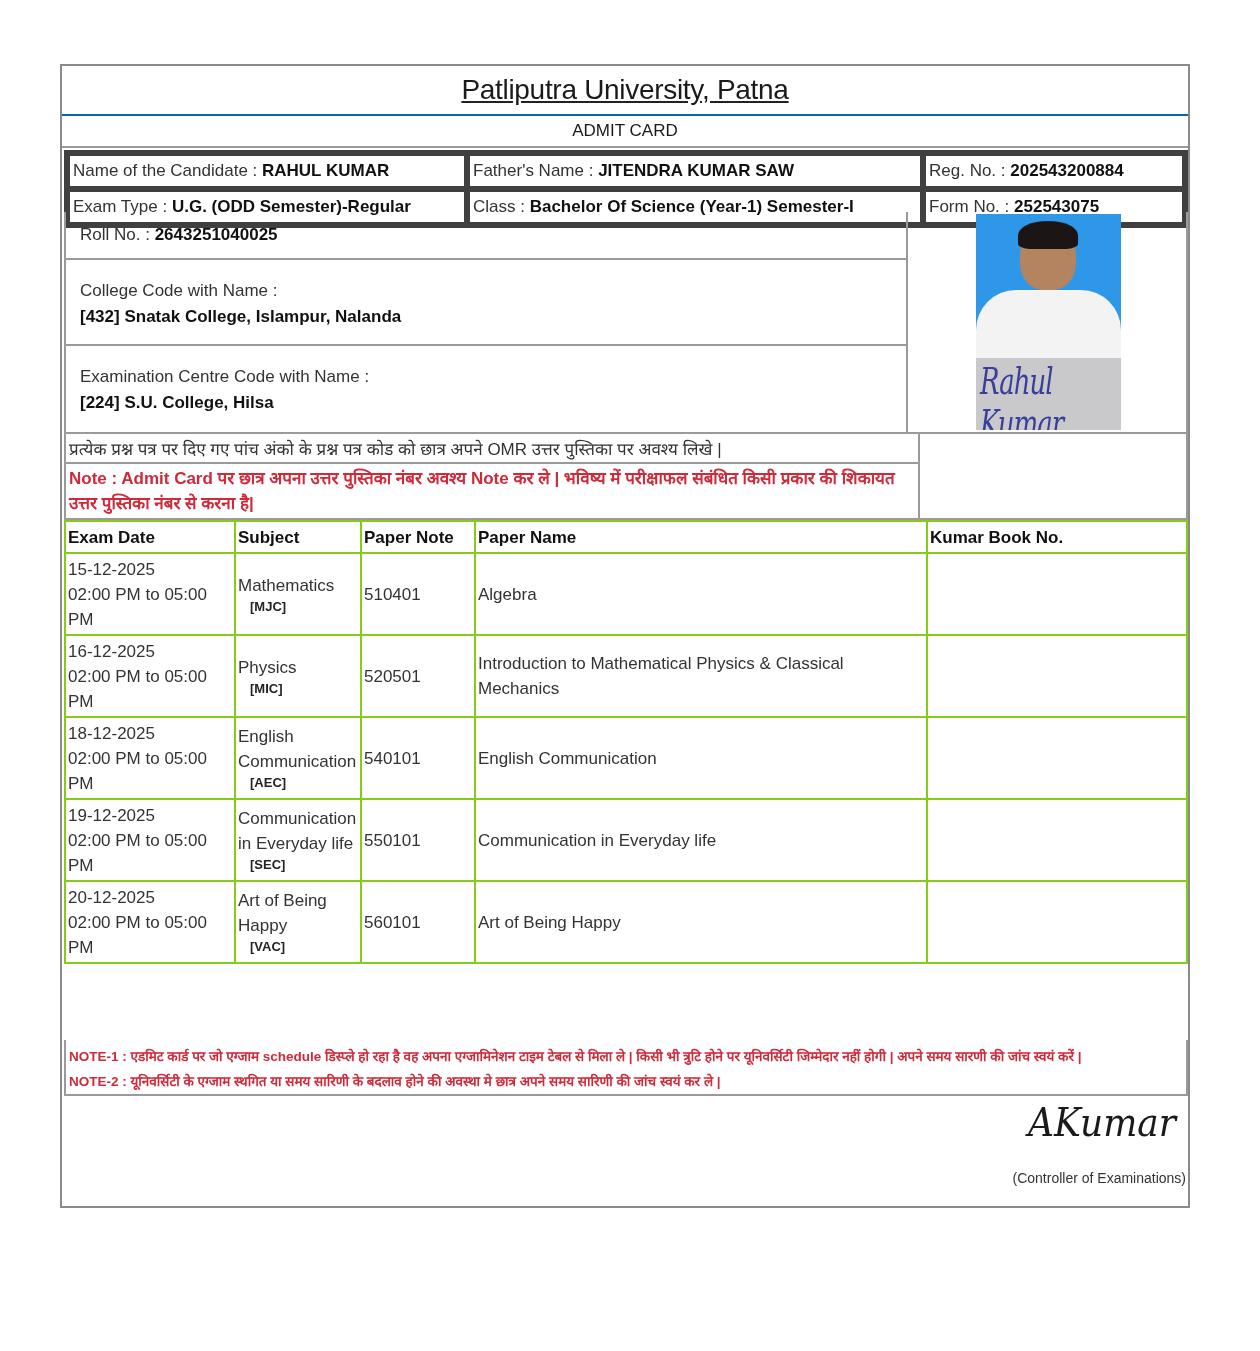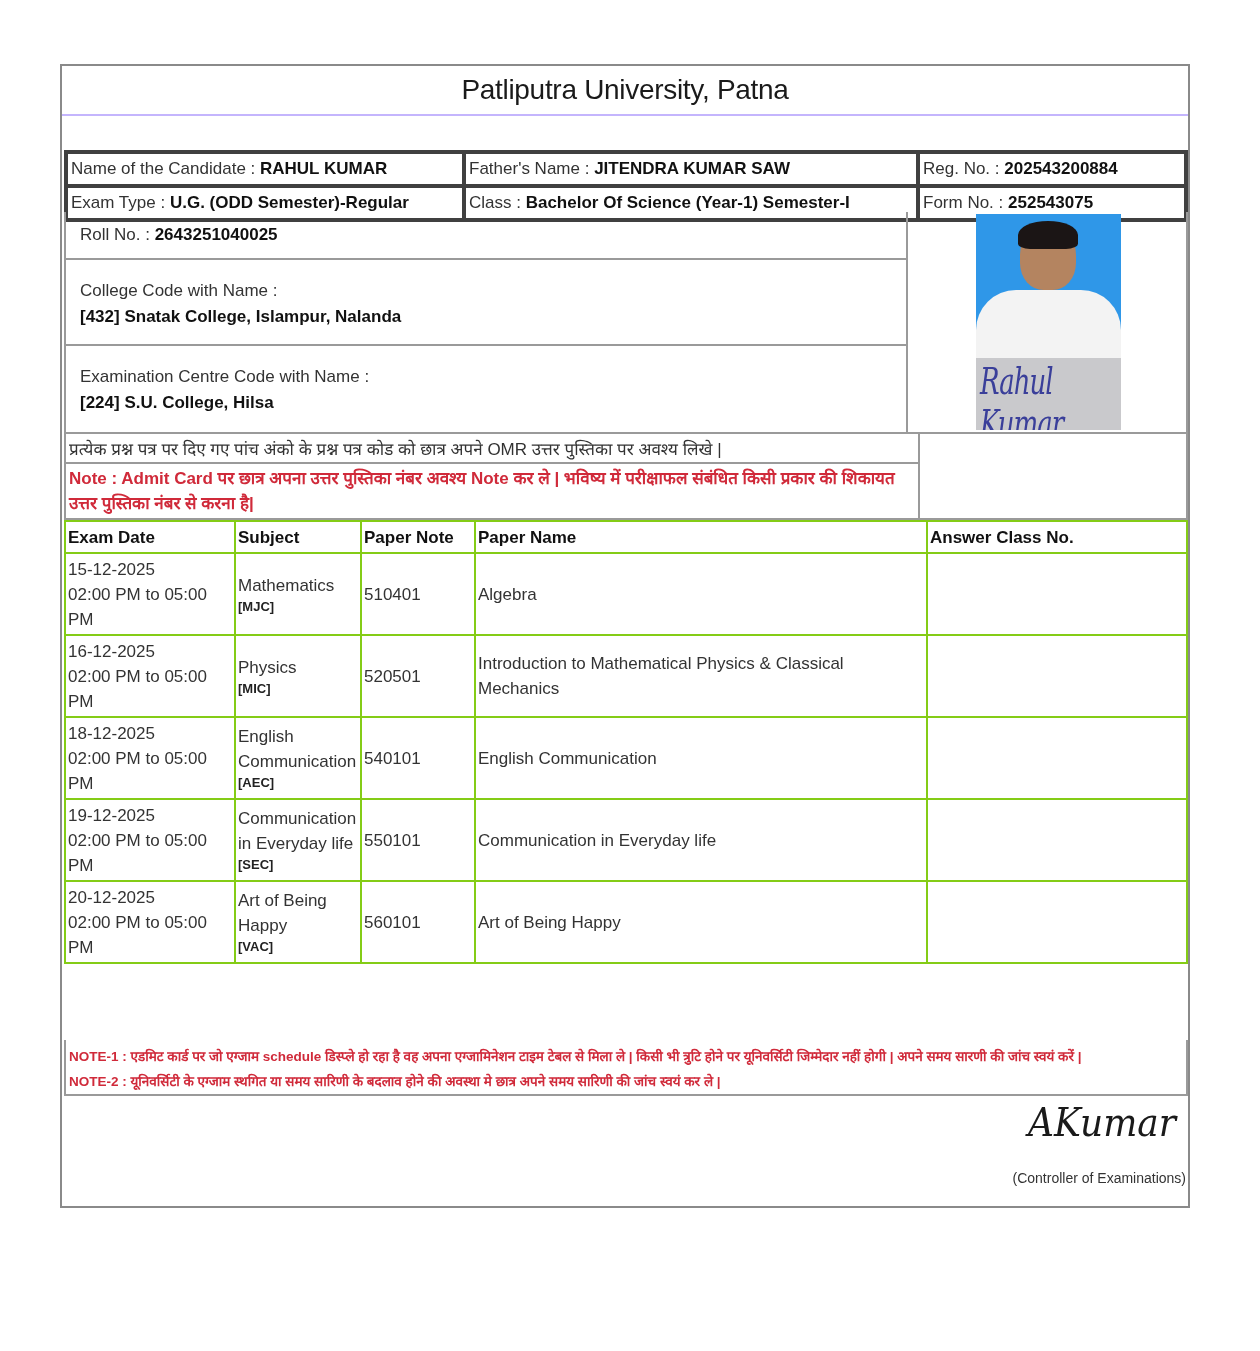--- a/index.html
+++ b/index.html
@@ -5,7 +5,7 @@
   html, body { margin:0; padding:0; background:#ffffff; }
   body { width:1260px; height:1351px; position:relative; font-family:"Liberation Sans", "DejaVu Sans", sans-serif; color:#222; }
   .card { position:absolute; left:60px; top:64px; width:1130px; height:1144px; border:2px solid #8a8a8a; box-sizing:border-box; }
-  .title-row { position:absolute; left:0; top:0; width:1126px; height:48px; border-bottom:2px solid #c4b5fd; display:flex; align-items:center; justify-content:center; }
+  .title-row { position:absolute; left:0; top:0; width:1126px; height:48px; border-bottom:2px solid #0369a1; display:flex; align-items:center; justify-content:center;text-decoration:underline; }
   .title-row span { font-size:28px; font-weight:500; color:#1a1a1a; letter-spacing:-0.3px; }
   .sub-row { position:absolute; left:0; top:50px; width:1126px; height:30px; border-bottom:2px solid #9a9a9a; display:flex; align-items:center; justify-content:center; }
   .sub-row span { font-size:17px; color:#1a1a1a; }

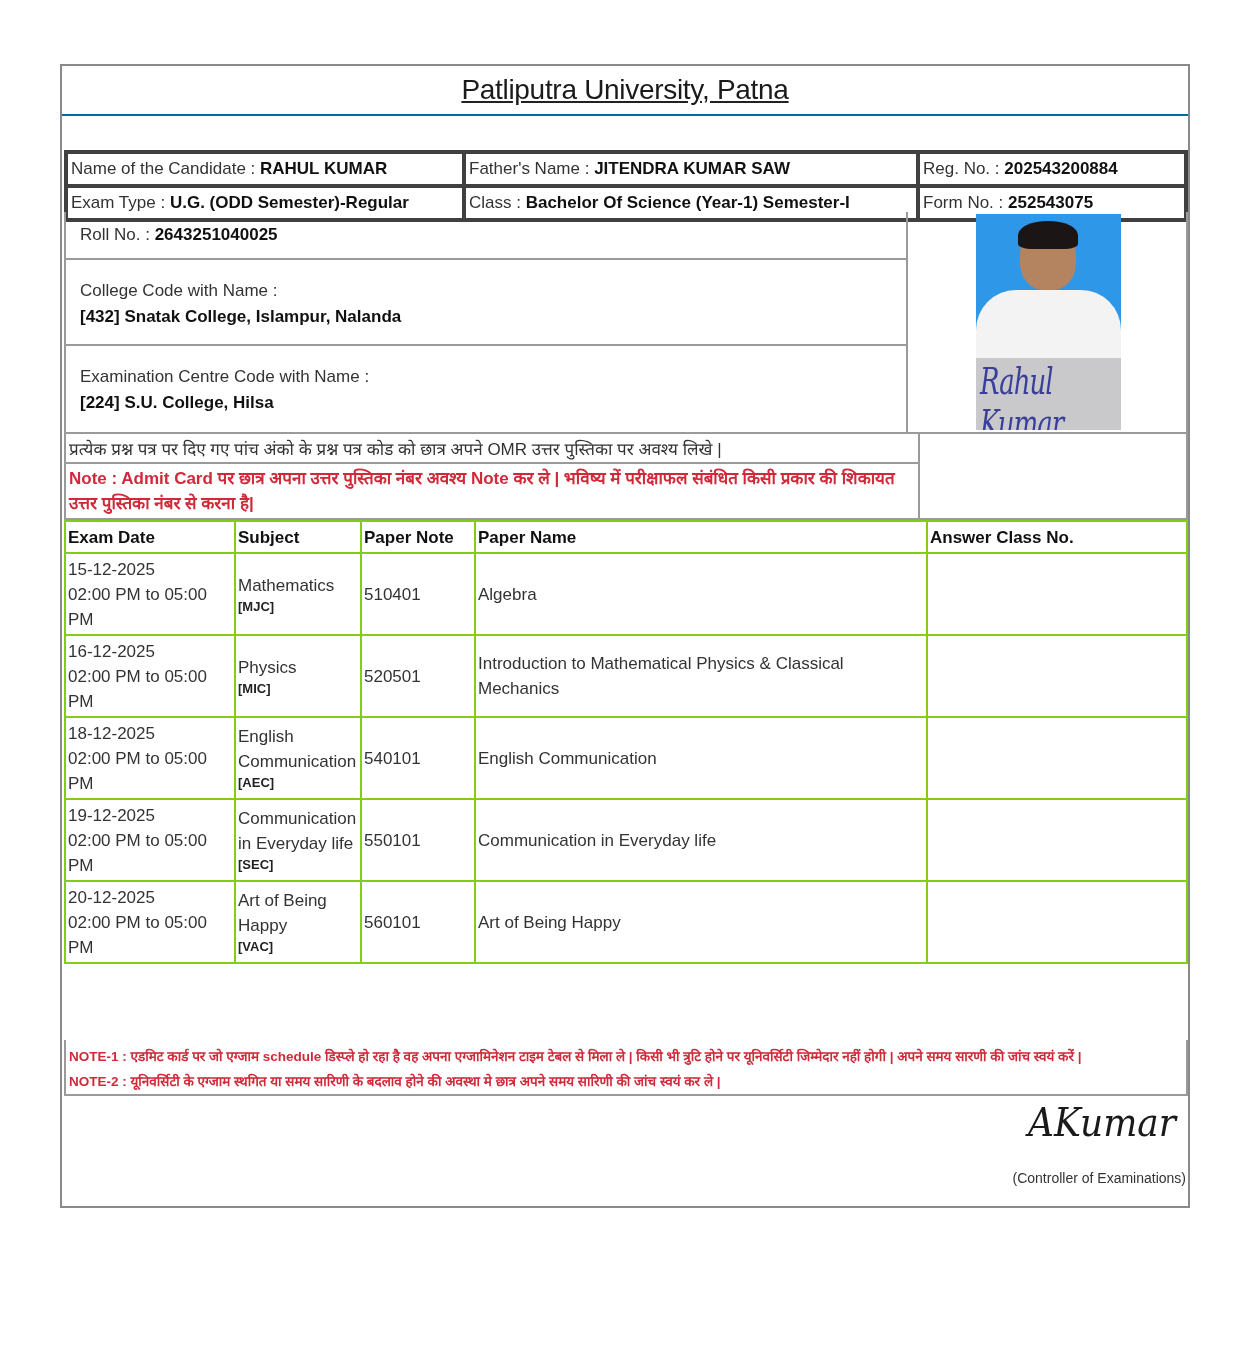--- a/index.html
+++ b/index.html
@@ -43,6 +43,9 @@
 <div class="card">
   <div class="title-row">
     <span>Patliputra University, Patna</span>
+  </div>
+  <div class="sub-row">
+    <span>ADMIT CARD</span>
   </div>
 
   <table class="info">

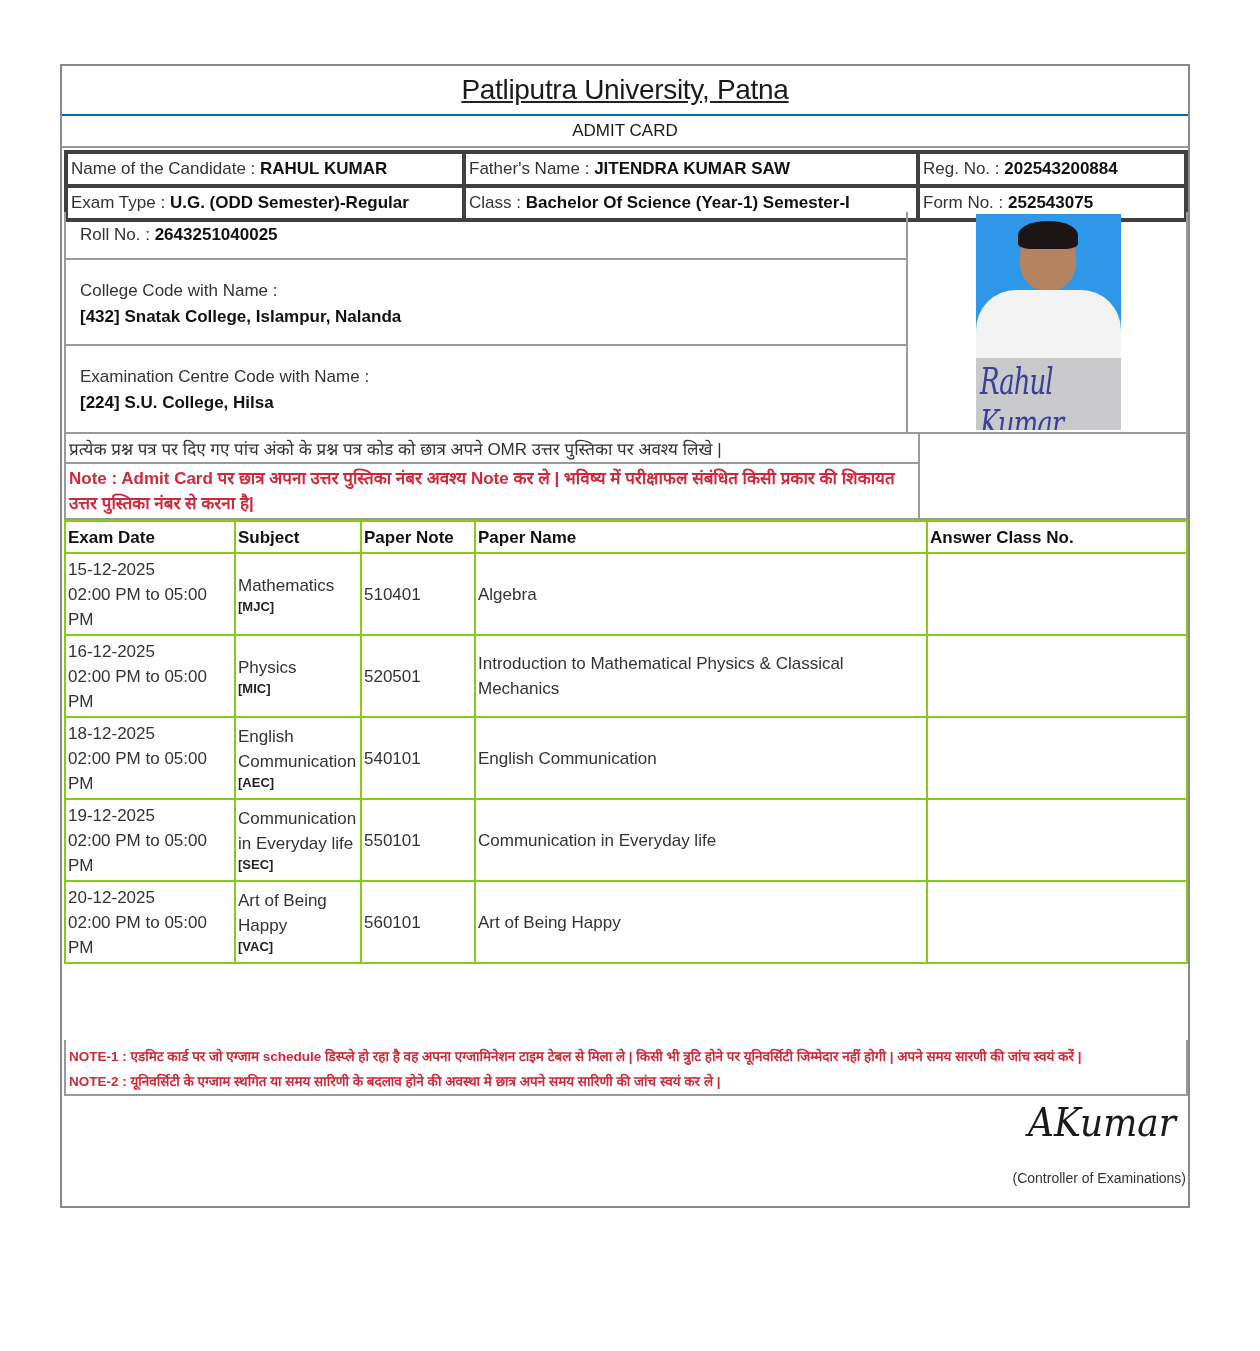--- a/index.html
+++ b/index.html
@@ -11,7 +11,7 @@
   .sub-row span { font-size:17px; color:#1a1a1a; }
   table { border-collapse:collapse; }
   .info { position:absolute; left:2px; top:84px; width:1124px; }
-  .info td { border:4px solid #404040; font-size:17px; padding:4px 3px; height:22px; white-space:nowrap; color:#333; }
+  .info td { border:6px solid #404040; font-size:17px; padding:4px 3px; height:22px; white-space:nowrap; color:#333; }
   .info b { color:#111; font-weight:700; }
   .left-block { position:absolute; left:2px; top:146px; width:844px; }
   .left-block .blk { border:2px solid #9a9a9a; border-top:none; padding:0 14px; font-size:17px; color:#333; box-sizing:border-box; }

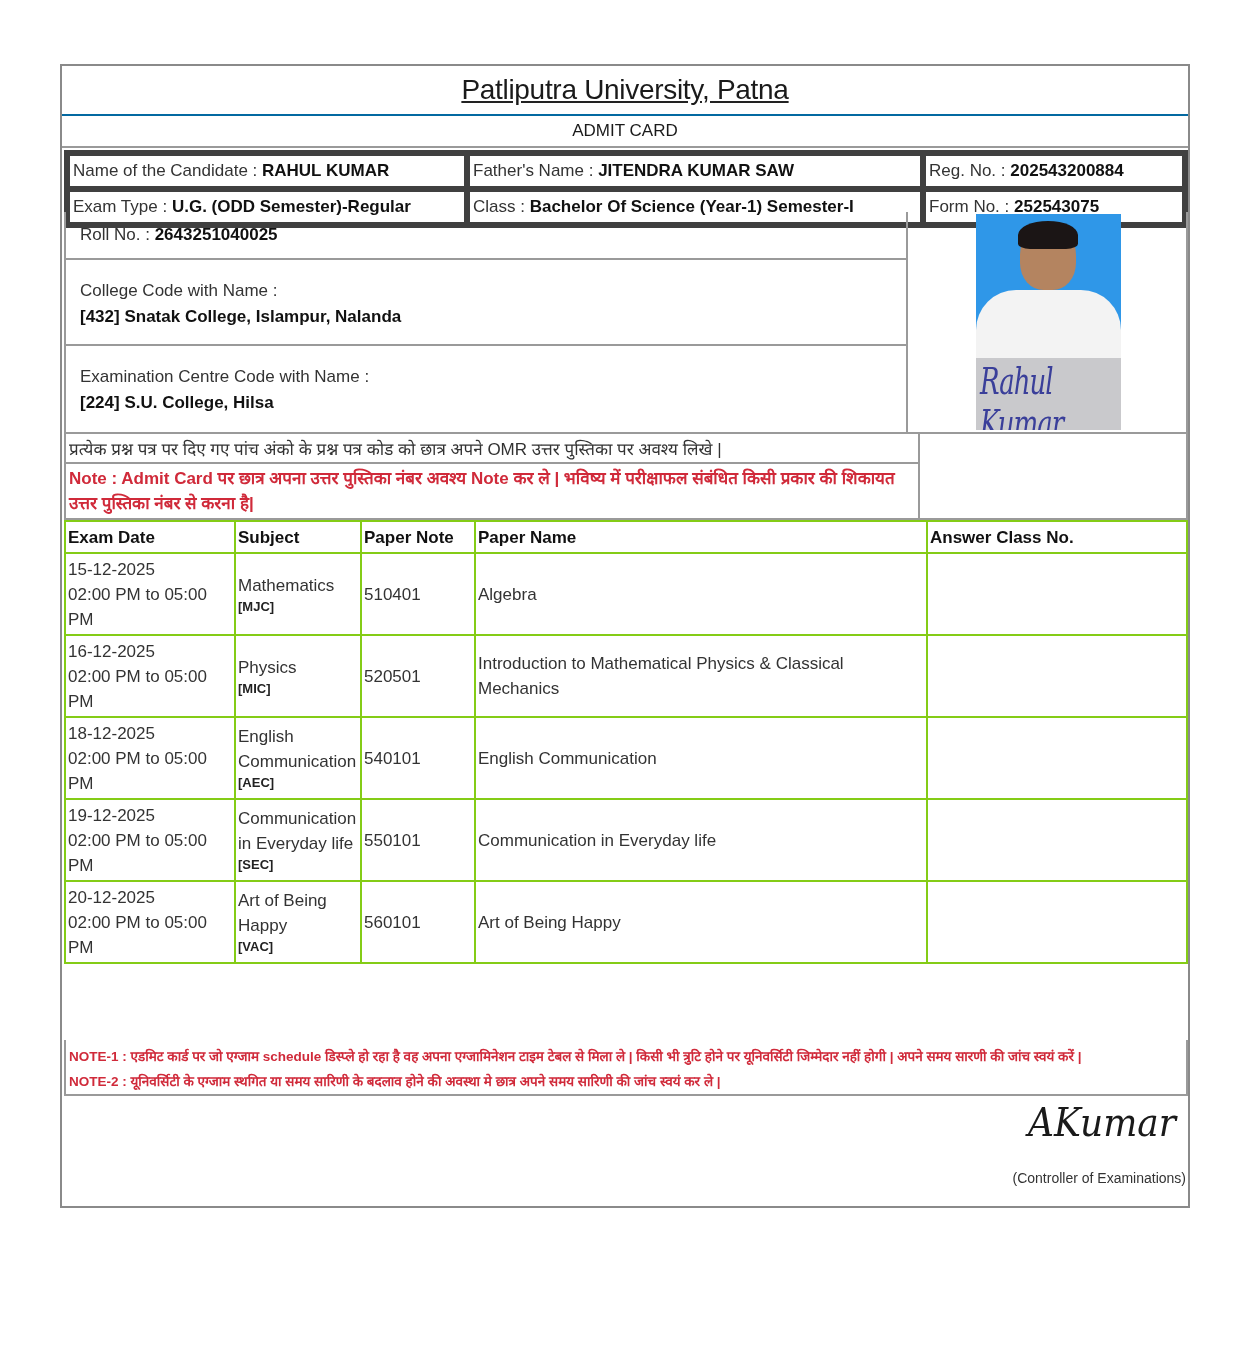--- a/index.html
+++ b/index.html
@@ -100,7 +100,7 @@
         <th style="width:120px">Subject</th>
         <th style="width:108px">Paper Note</th>
         <th style="width:446px">Paper Name</th>
-        <th>Answer Class No.</th>
+        <th>Kumar Book No.</th>
       </tr>
     </thead>
     <tbody>

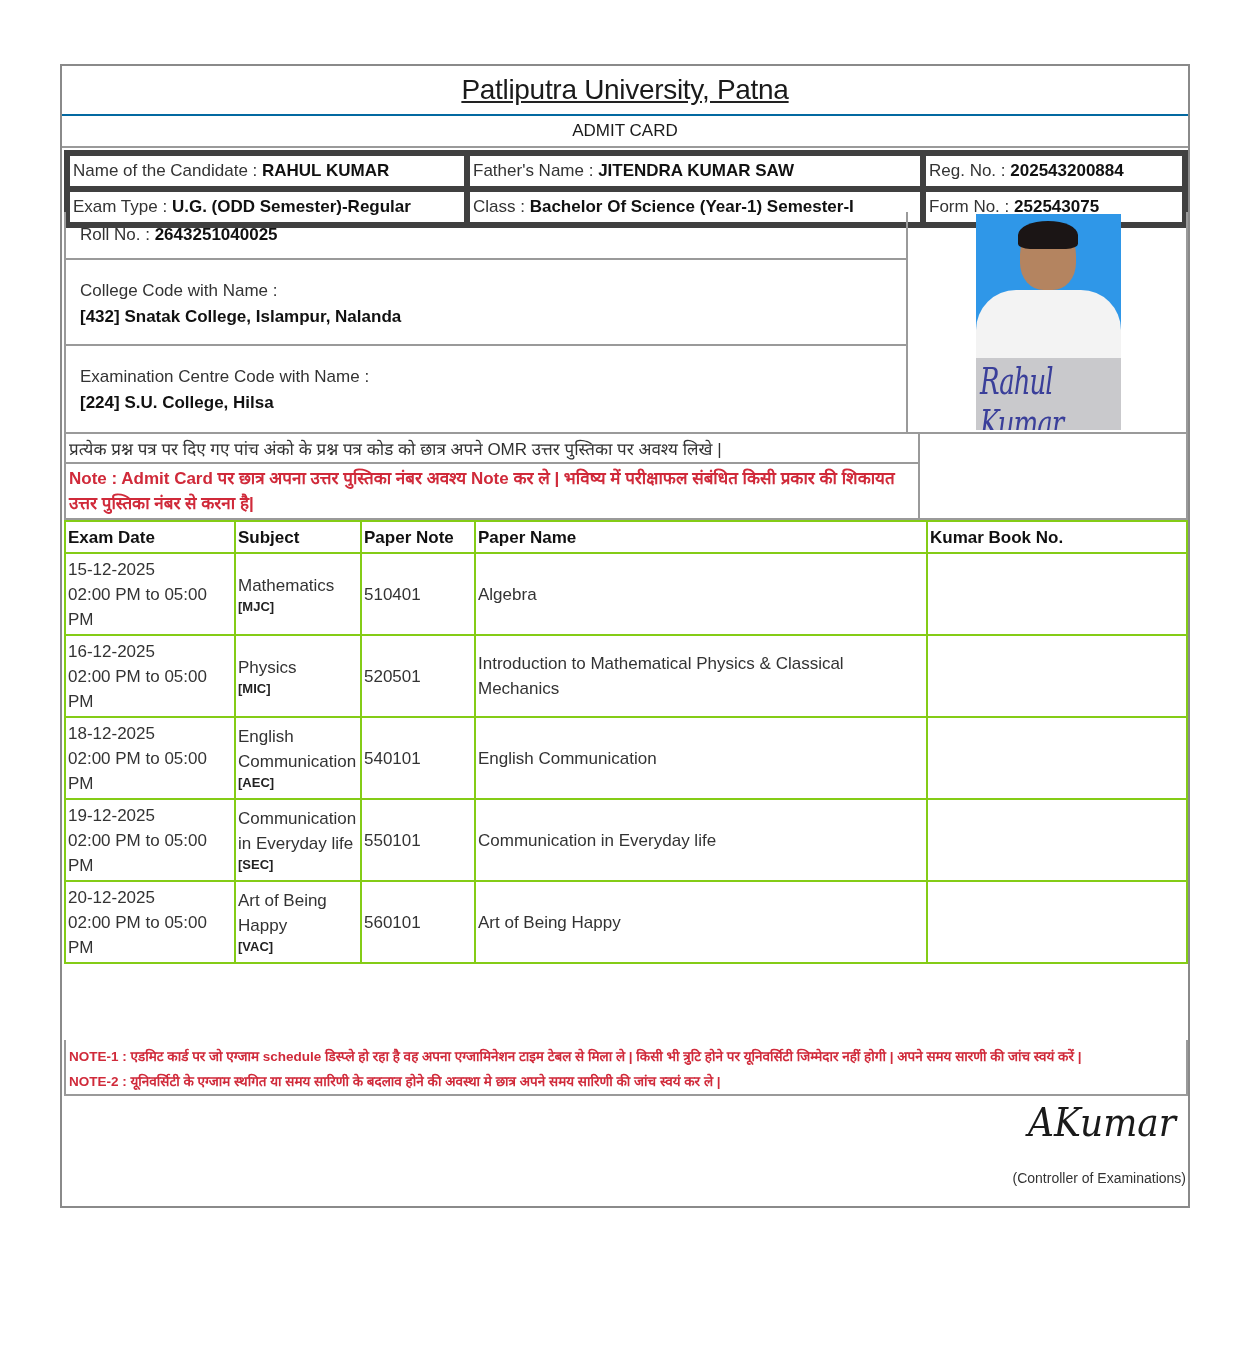--- a/index.html
+++ b/index.html
@@ -31,7 +31,7 @@
   .sched th, .sched td { border:2px solid #84cc16; font-size:17px; padding:1px 2px; text-align:left; vertical-align:middle; color:#333; line-height:25px; }
   .sched th { font-weight:700; color:#111; height:28px; }
   .sched td { height:78px; }
-  .sched .tag { font-size:13px; font-weight:700; color:#222; display:block; line-height:18px; }
+  .sched .tag { font-size:13px; font-weight:700; color:#222; display:block; line-height:18px;margin-left:12px; }
   .footnotes { position:absolute; left:2px; top:974px; width:1124px; height:56px; border:2px solid #9a9a9a; border-top:none; box-sizing:border-box; padding:4px 3px; }
   .footnotes div { font-size:13.5px; color:#d02a3a; font-weight:700; line-height:25px; white-space:nowrap; }
   .ctrl-sign { position:absolute; right:12px; top:1036px; font-family:"DejaVu Serif", serif; font-style:italic; font-size:36px; color:#1a1a1a; transform:scaleY(1.1); }

